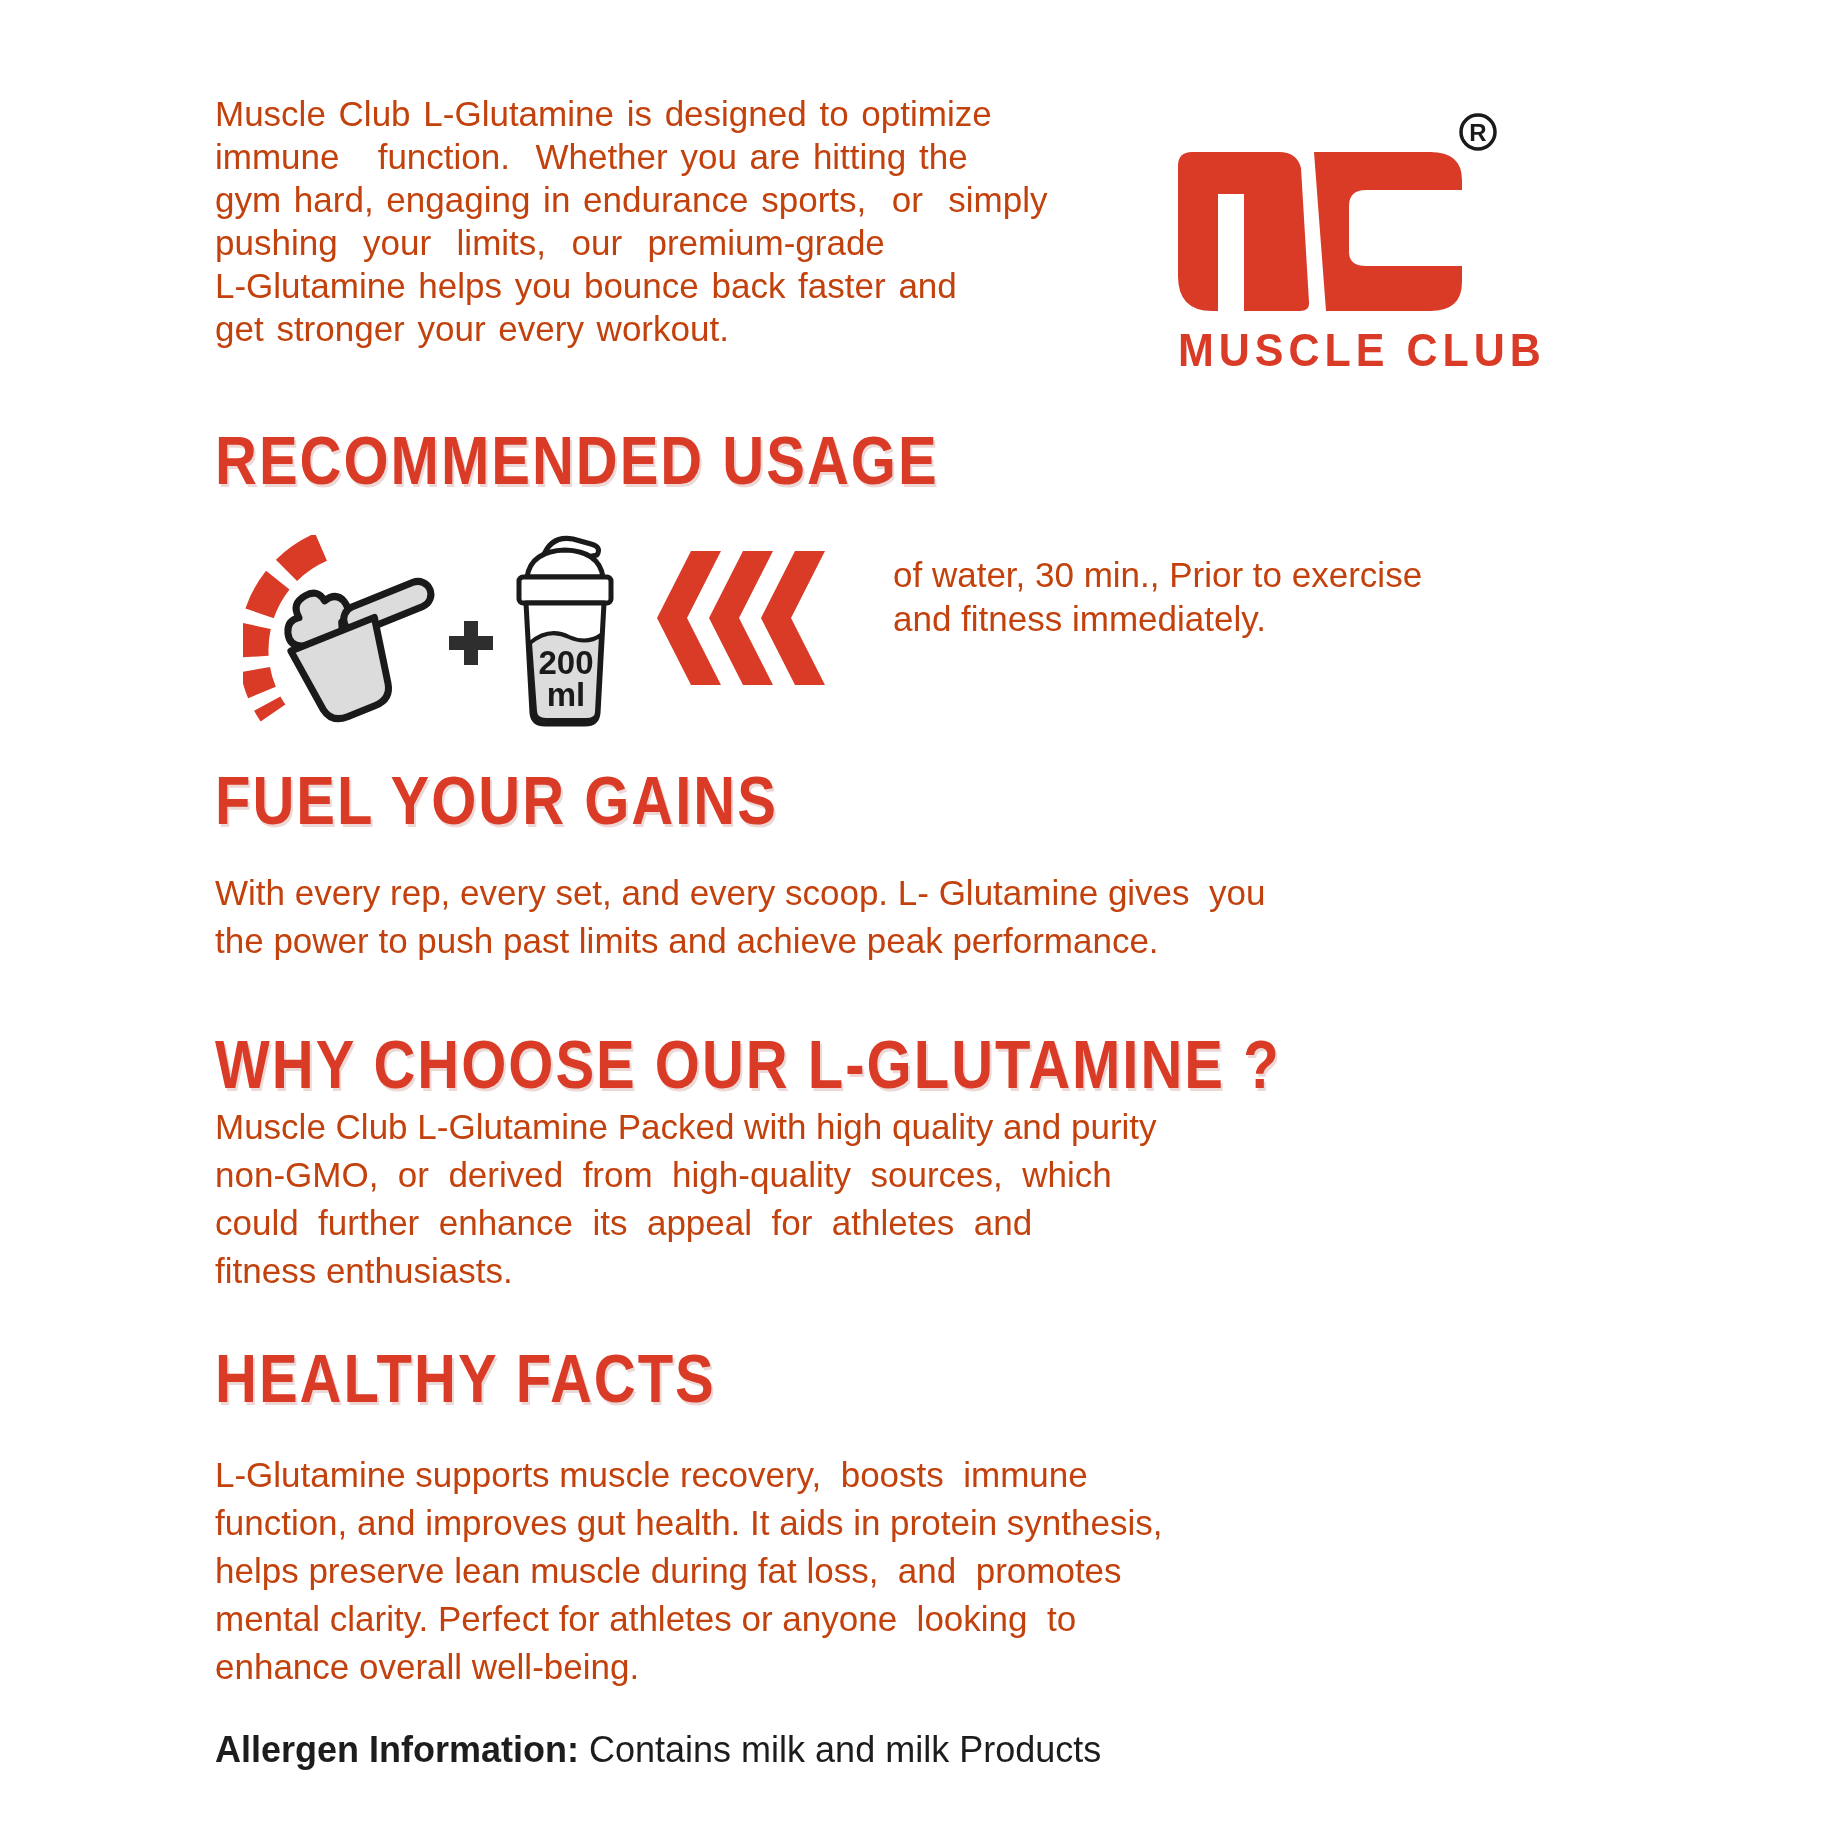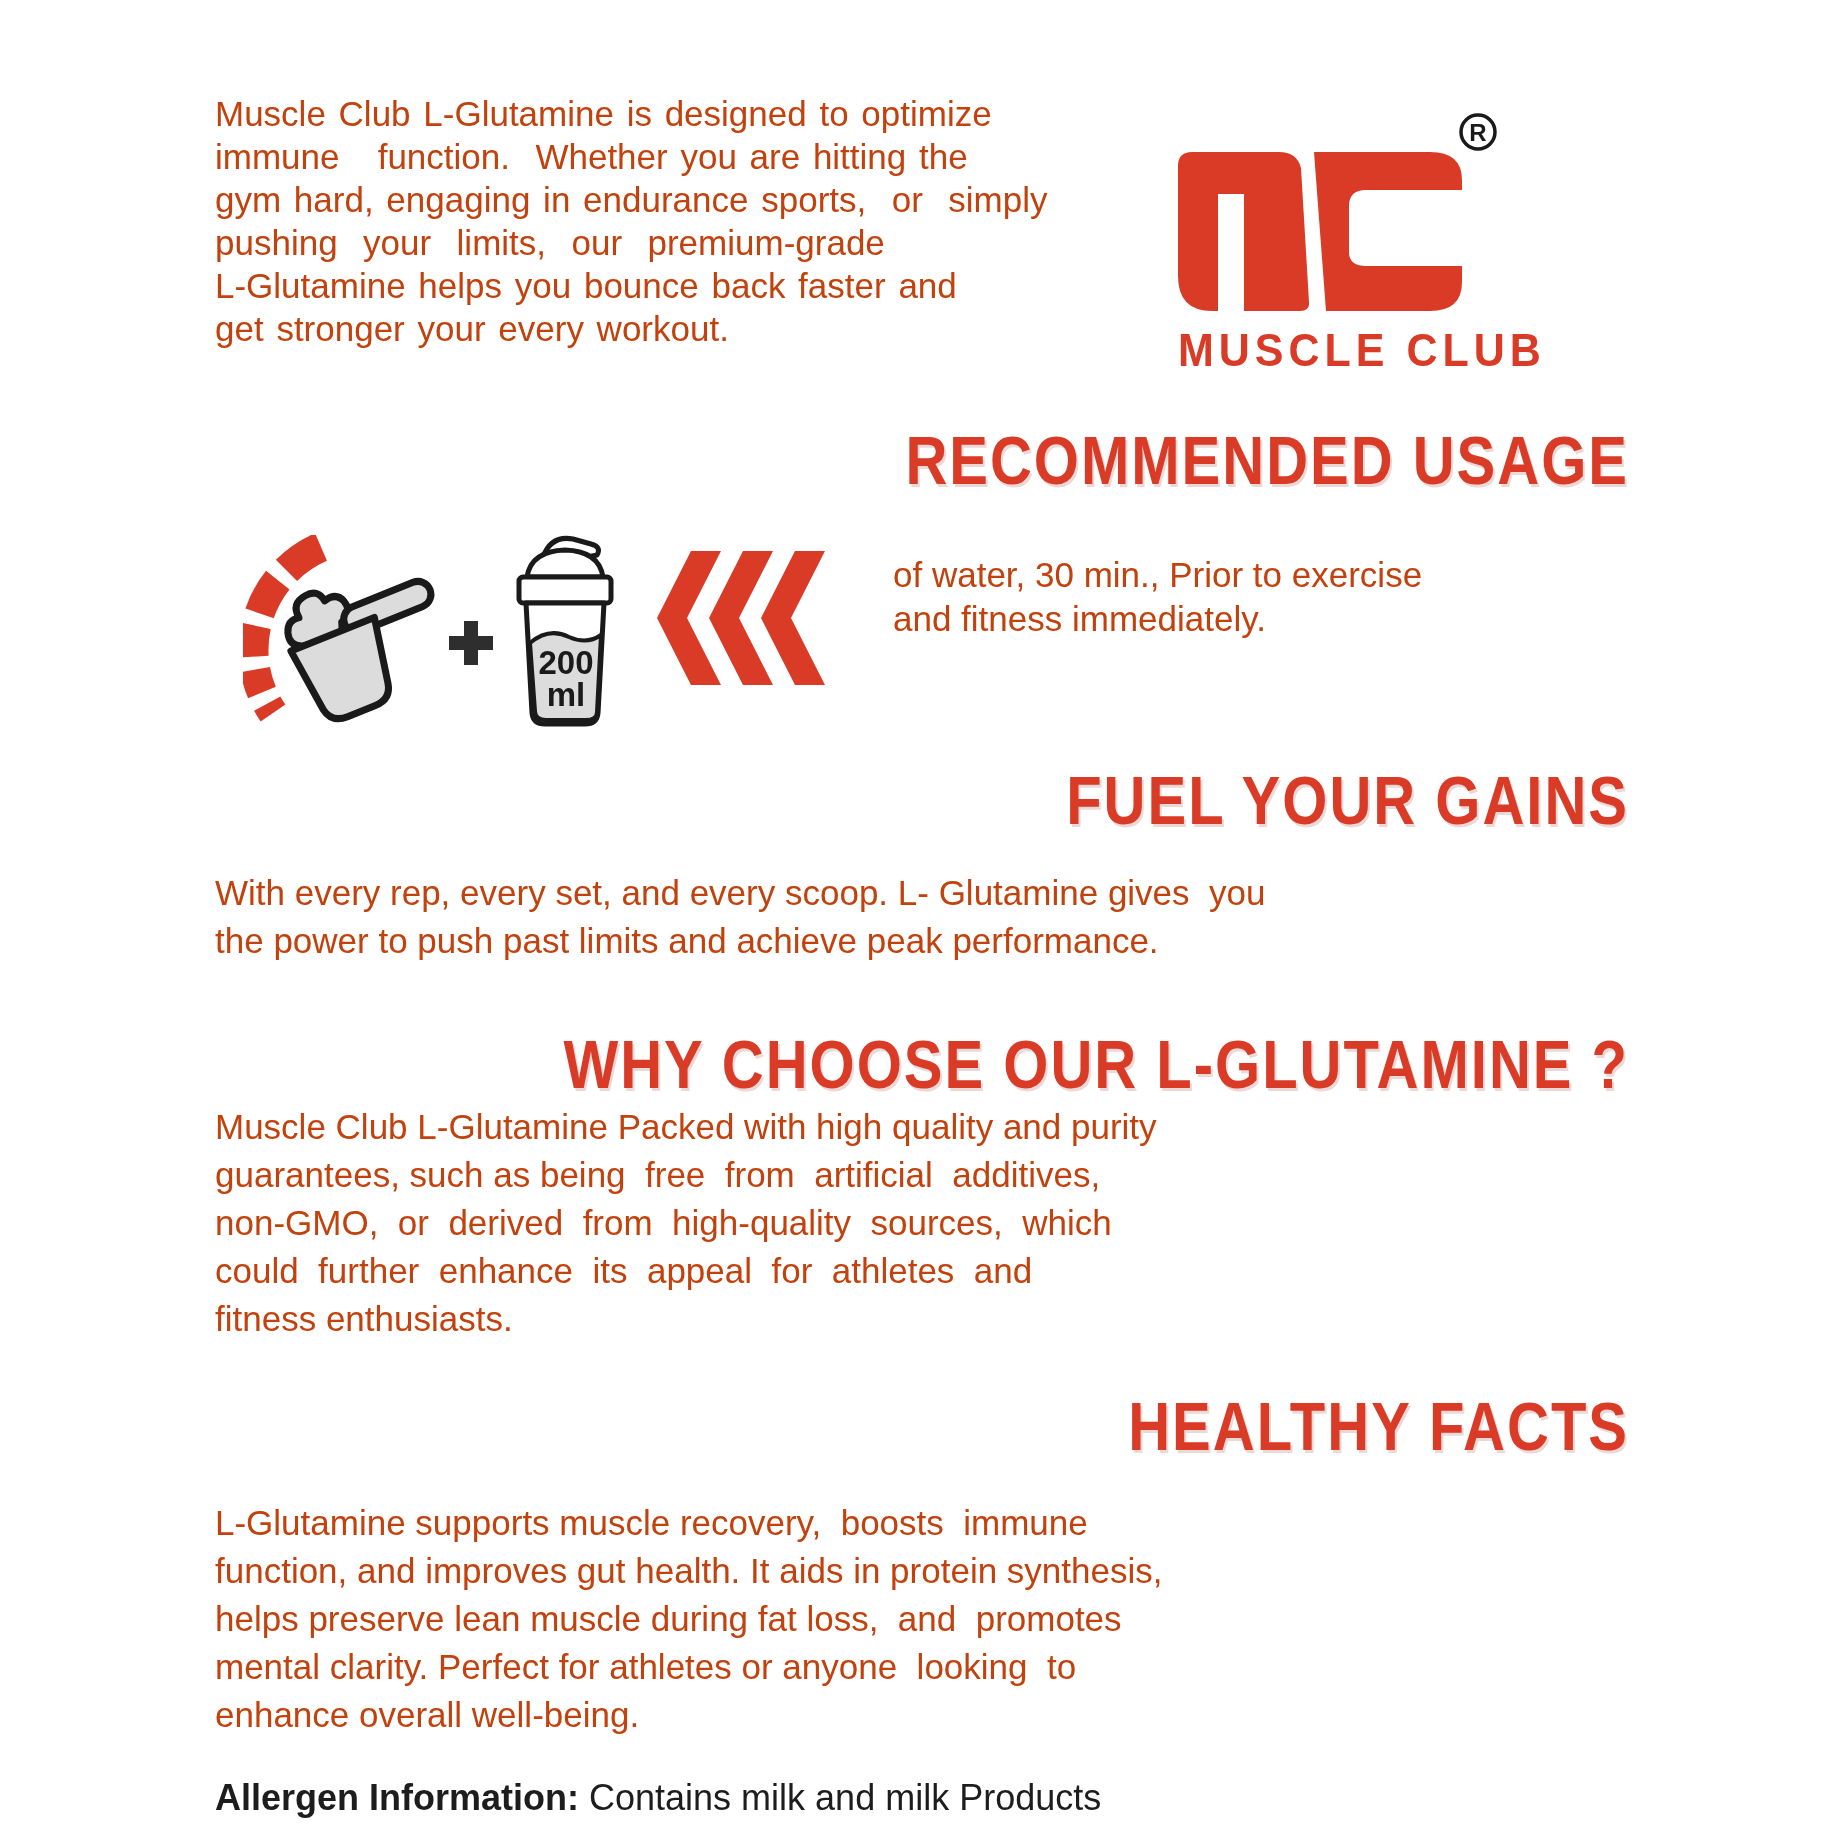--- a/index.html
+++ b/index.html
@@ -29,7 +29,7 @@
     letter-spacing:2px;white-space:pre;transform:scaleY(1.18);transform-origin:left bottom;
     text-shadow:2px 3px 0 rgba(150,40,25,0.18);
   }
-  .heading-row{height:74px;display:flex;align-items:flex-end;justify-content:flex-end;}
+  .heading-row{height:74px;display:flex;align-items:flex-end;}
 
   
   .usage-row{margin-top:36px;display:flex;align-items:flex-start;padding-left:28px;height:208px;}

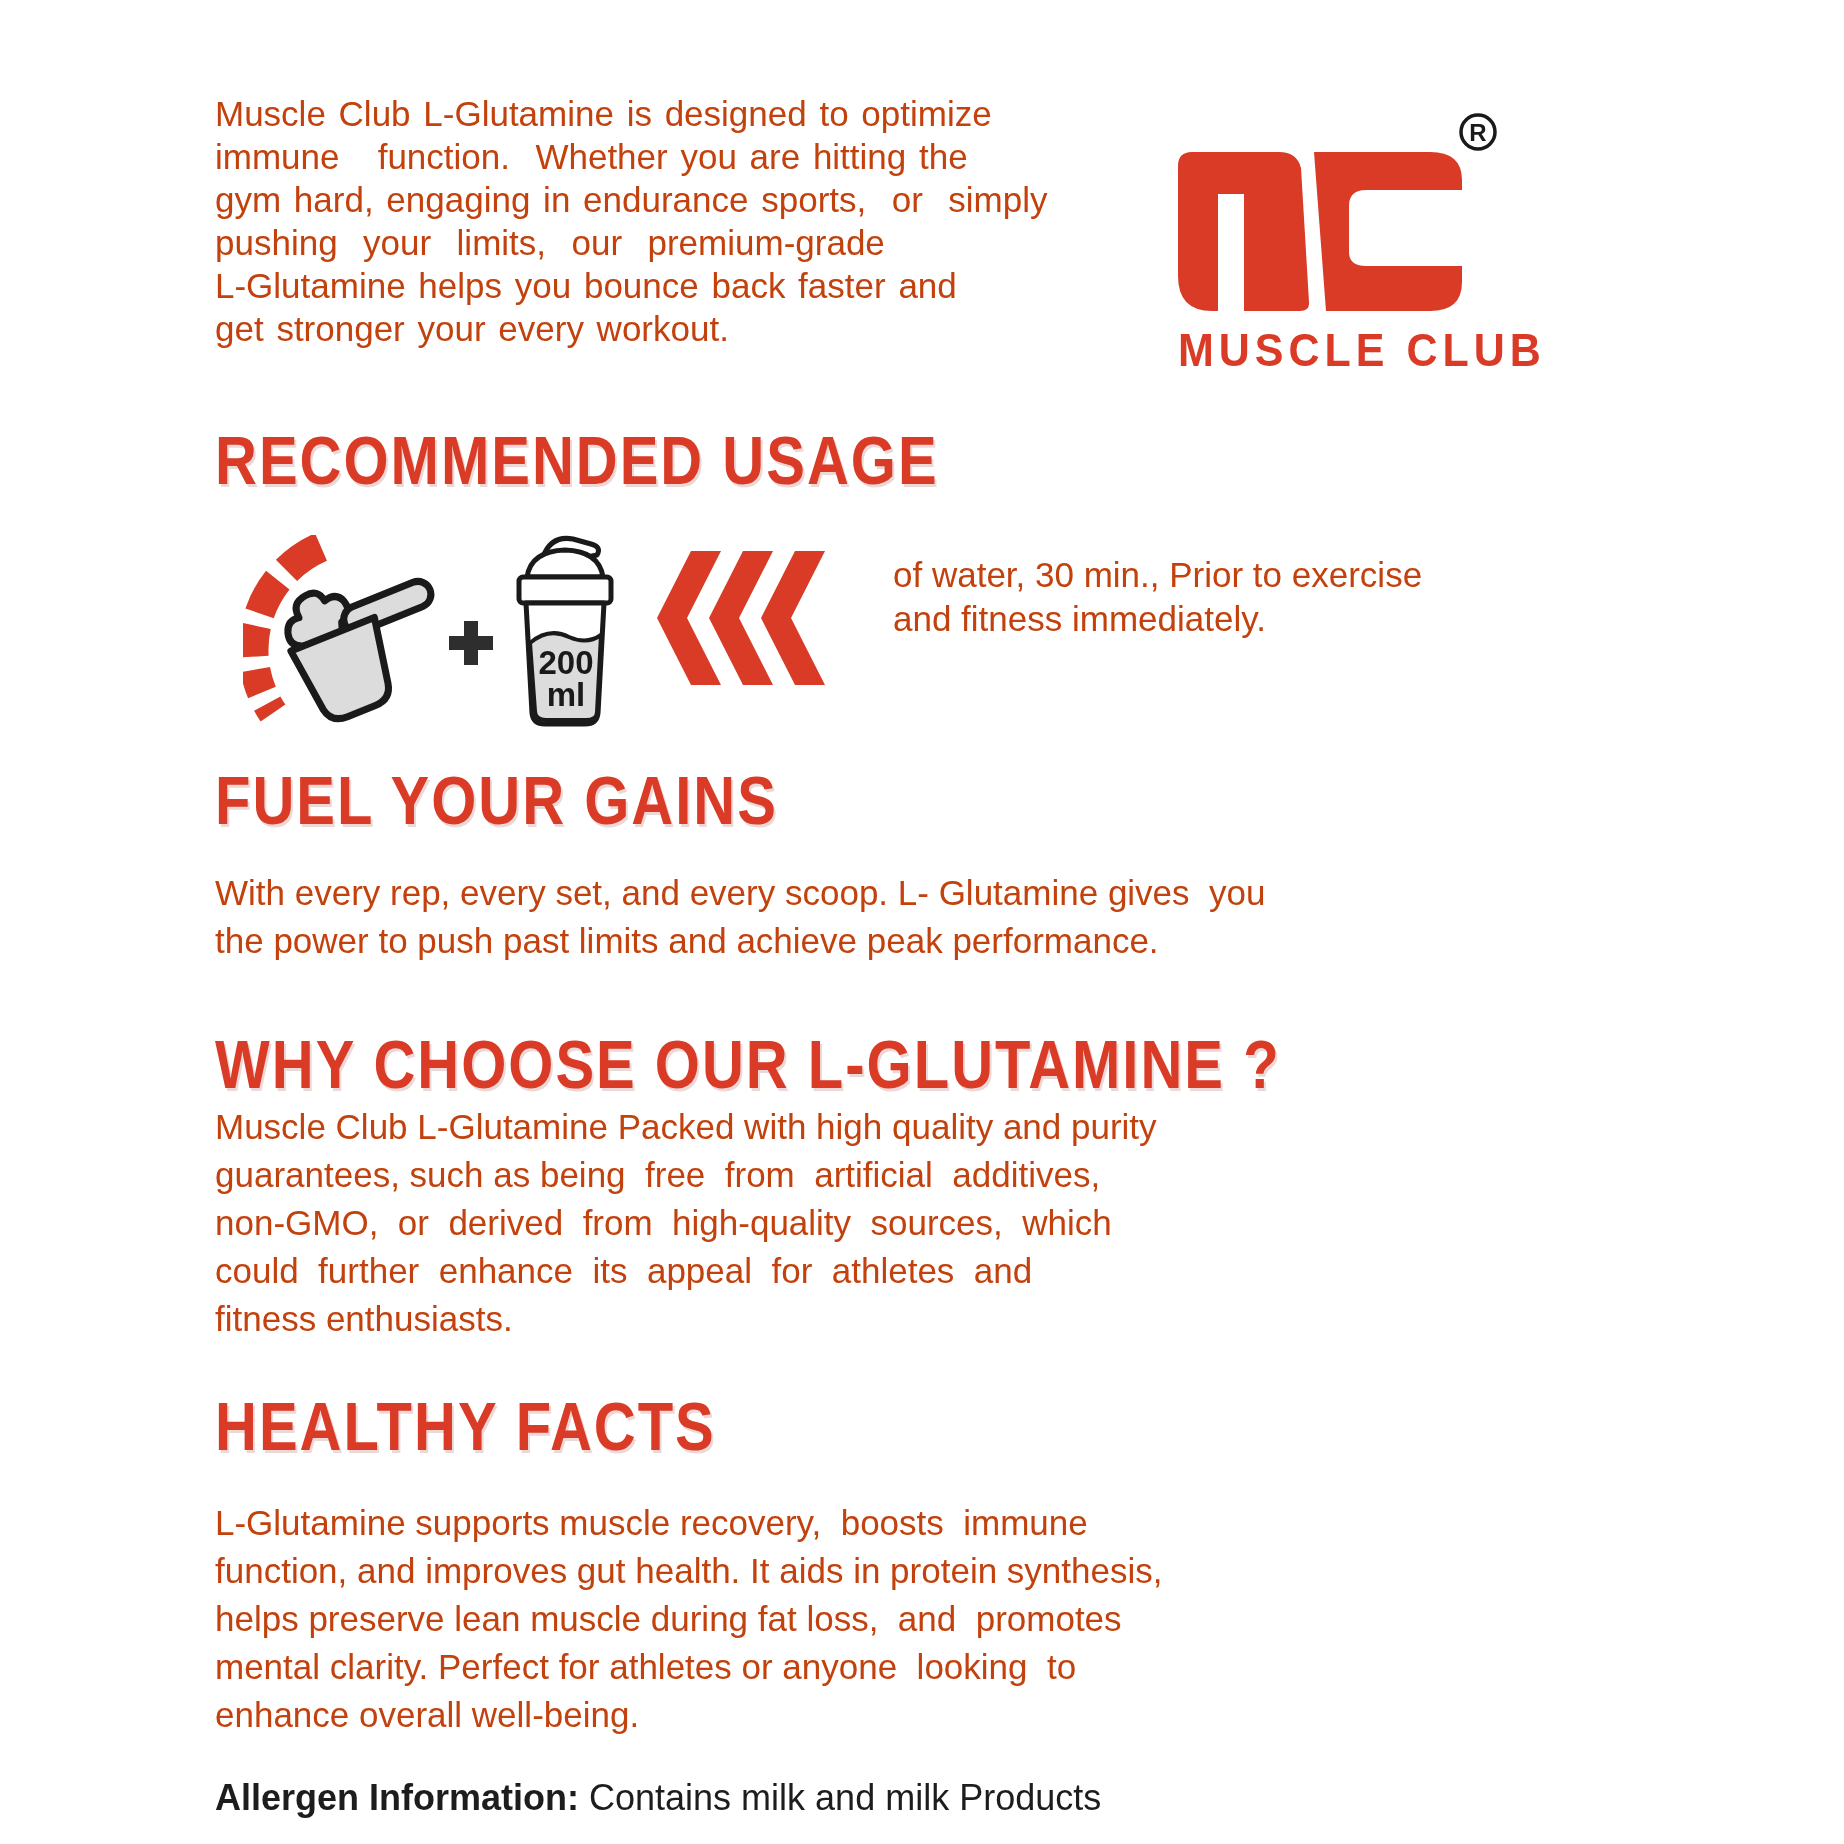--- a/index.html
+++ b/index.html
@@ -152,7 +152,6 @@
   </div>
   <div class="para m-why-p">
     <div class="body-line">Muscle Club L-Glutamine Packed with high quality and purity</div>
-    <div class="body-line">guarantees, such as being  free  from  artificial  additives,</div>
     <div class="body-line">non-GMO,  or  derived  from  high-quality  sources,  which</div>
     <div class="body-line">could  further  enhance  its  appeal  for  athletes  and</div>
     <div class="body-line">fitness enthusiasts.</div>

